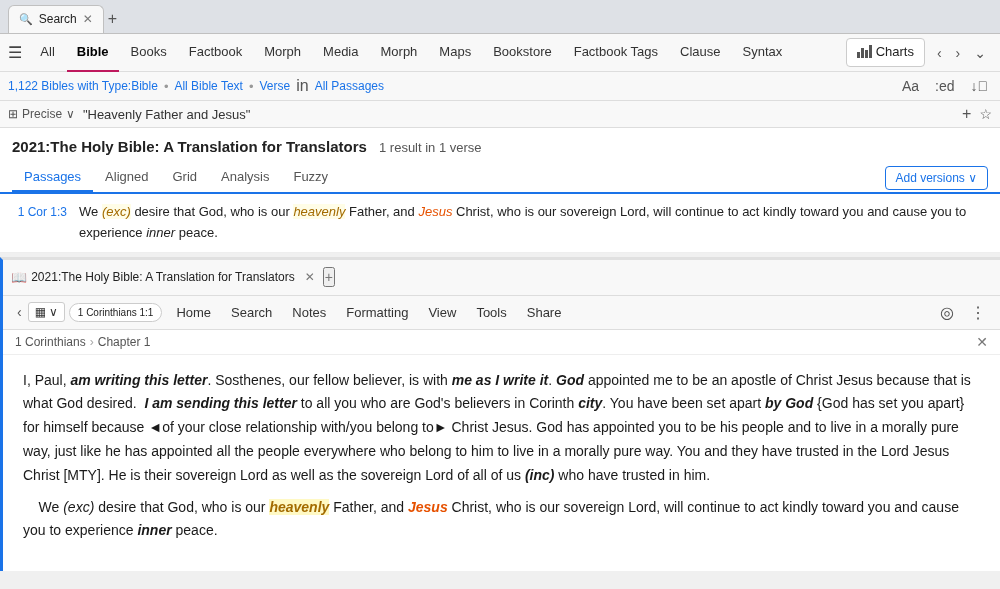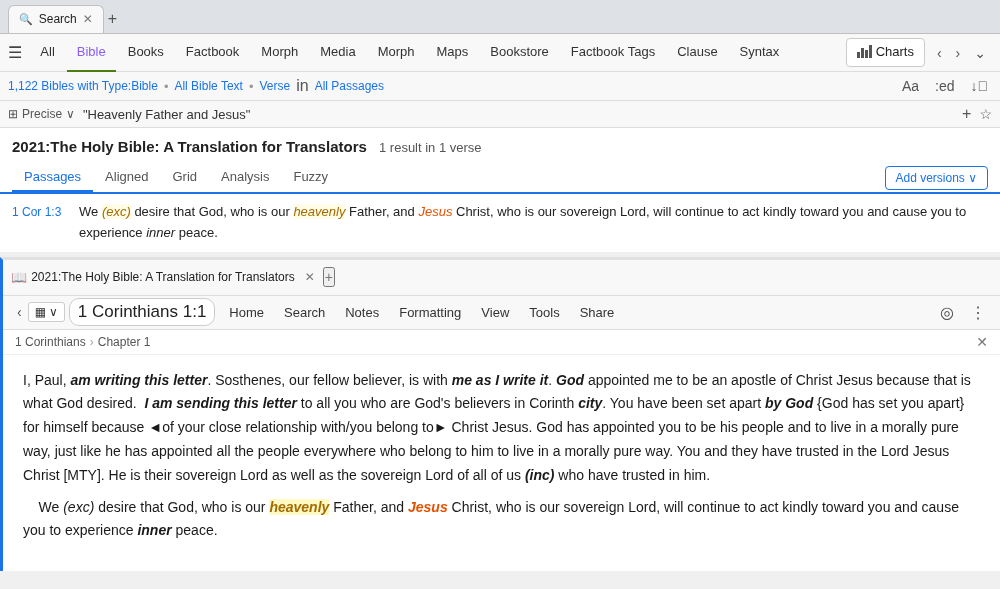--- a/index.html
+++ b/index.html
@@ -33,7 +33,7 @@
       padding: 8px 10px; cursor: pointer; font-size: 13px; color: #333;
       border-bottom: 2px solid transparent; height: 38px; display: flex; align-items: center;
     }
-    .nav-item.active { color: #8b5cf6; border-bottom: 2px solid #4d7c0f; font-weight: 400; }
+    .nav-item.active { color: #000000; border-bottom: 2px solid #be185d; font-weight: 700; }
     .charts-btn {
       display: flex; align-items: flex-start; gap: 4px;
       margin-left: auto; padding: 5px 10px;

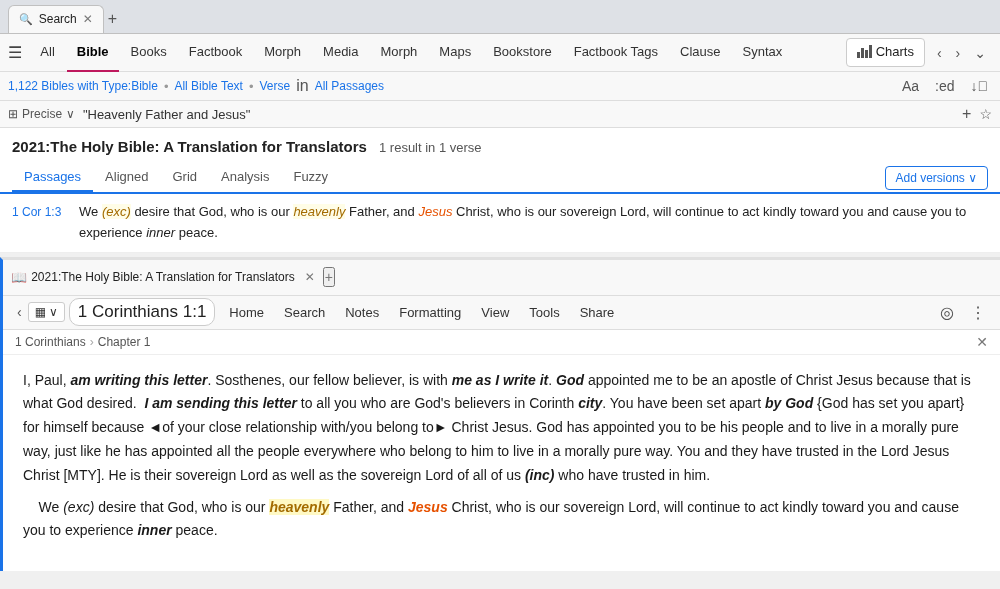--- a/index.html
+++ b/index.html
@@ -96,7 +96,7 @@
       padding: 8px 12px; background: white;
       border-bottom: 1px solid #eee; font-size: 13px; line-height: 1.6;
     }
-    .verse-ref { color: #1a73e8; font-size: 12px; min-width: 55px; cursor: pointer; }
+    .verse-ref { color: #1a73e8; font-size: 12px; min-width: 55px; cursor: pointer; text-align: right; }
     .verse-text { flex: 1; }
     .highlight-yellow { background: #fffde7; color: #a36b00; font-style: italic; }
     .highlight-orange { color: #e65100; font-style: italic; }

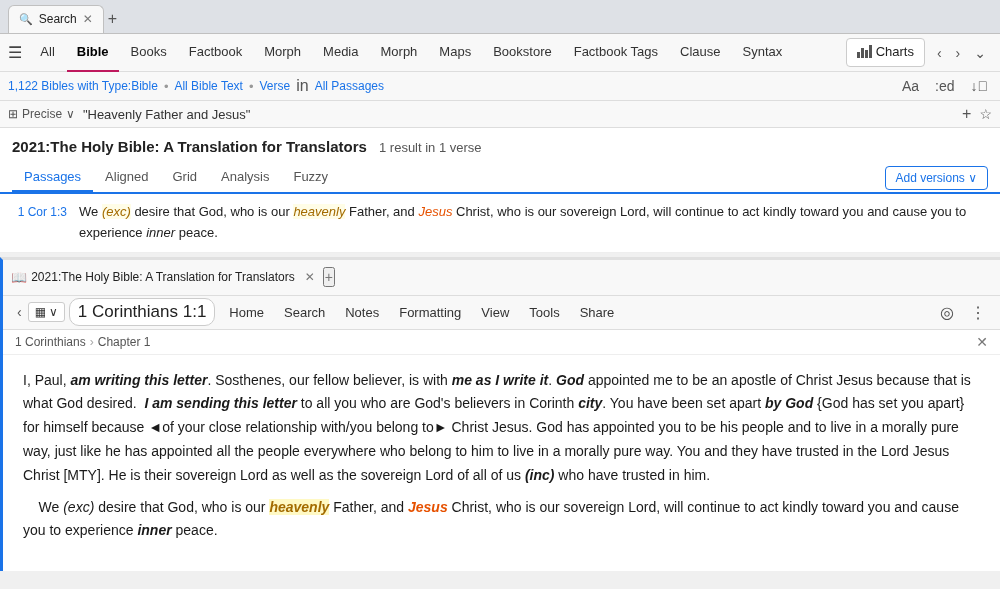--- a/index.html
+++ b/index.html
@@ -131,7 +131,7 @@
     .bible-nav-selector {
       display: flex; align-items: center; gap: 3px;
       border: 1px solid #ccc; border-radius: 10px; padding: 3px 8px;
-      cursor: pointer; font-size: 17px; background: white; margin: 0 4px;
+      cursor: pointer; font-size: 10px; background: white; margin: 0 4px;
     }
     .bible-menu-item {
       padding: 6px 10px; cursor: pointer; font-size: 13px; color: #333;

